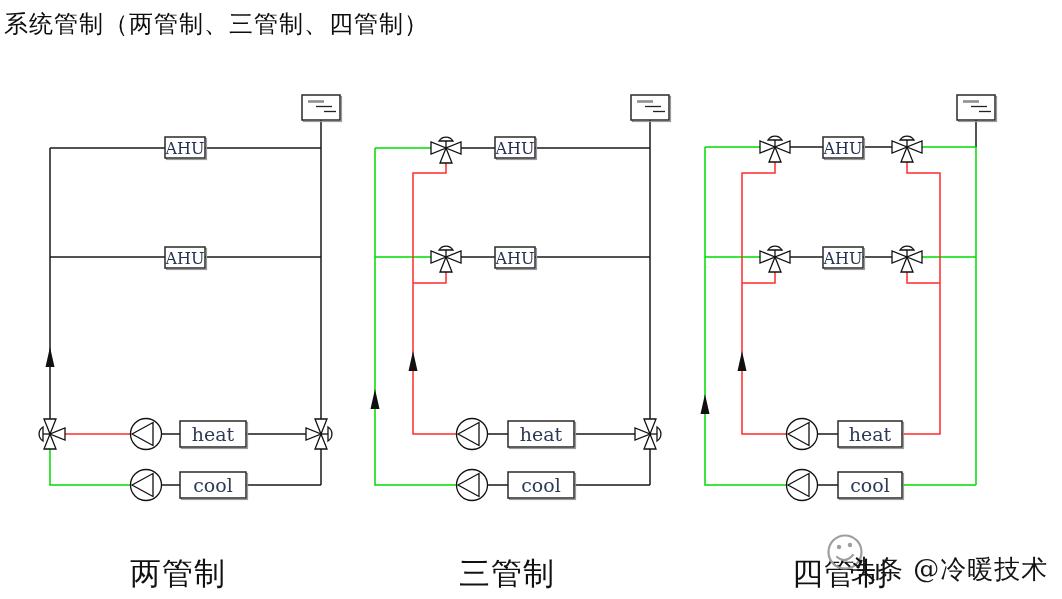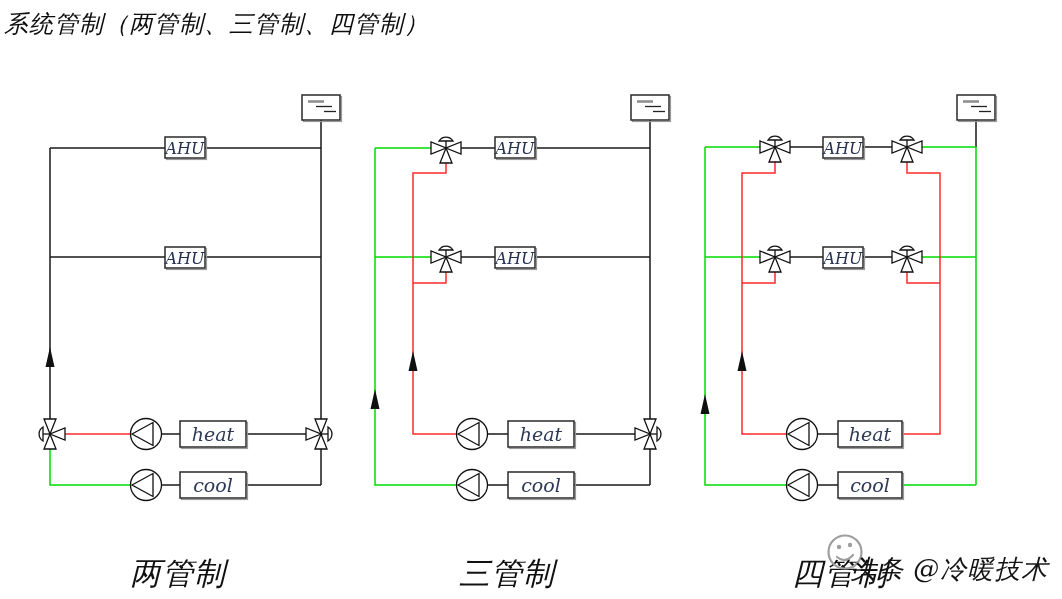--- a/index.html
+++ b/index.html
@@ -4,7 +4,7 @@
 <style>
   html,body{margin:0;padding:0;background:#fff;}
   #stage{position:relative;width:1062px;height:599px;background:#fff;overflow:hidden;
-         font-family:"DejaVu Serif","Liberation Serif",serif;font-style:italic;}
+         font-family:"DejaVu Serif","Liberation Serif",serif;}
   #stage svg{position:absolute;left:0;top:0;}
   .pipe{fill:none;stroke-width:1.5;stroke-linecap:butt;stroke-linejoin:miter;}
   .sym{fill:#fff;stroke:#111;stroke-width:1.3;stroke-linejoin:miter;}

